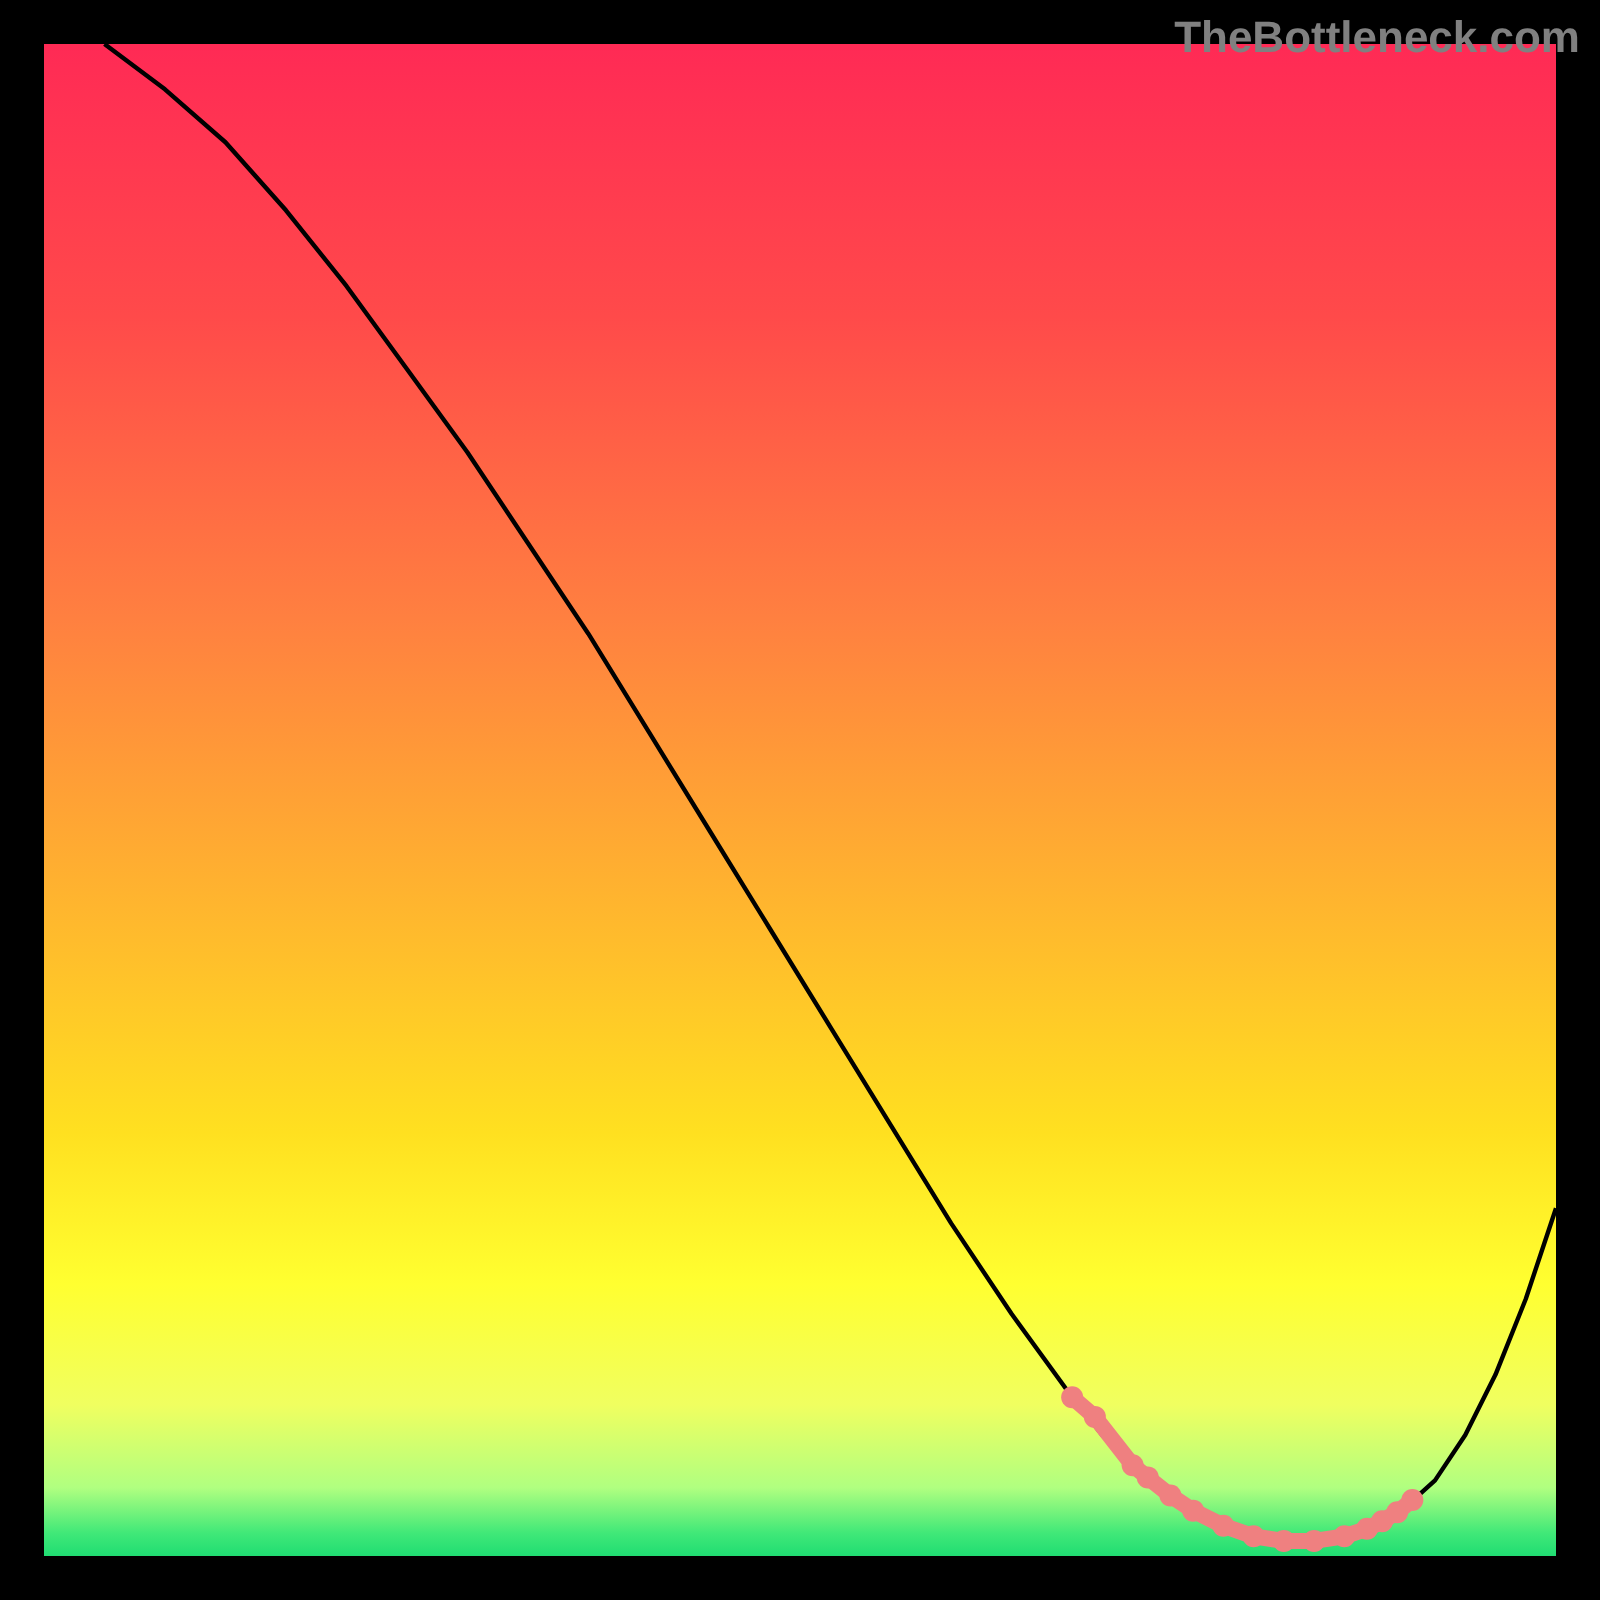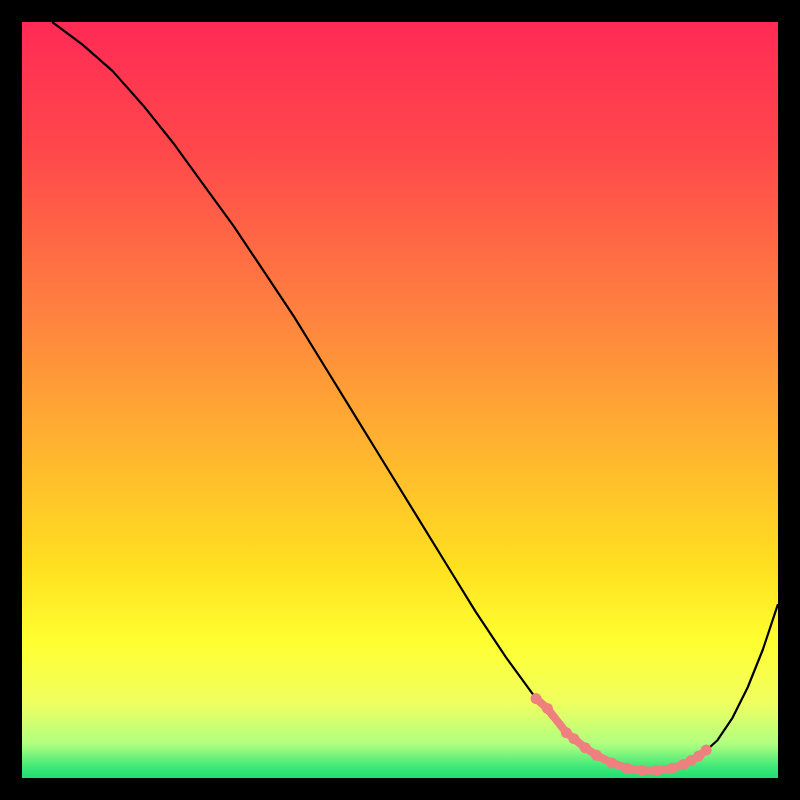--- a/index.html
+++ b/index.html
@@ -33,6 +33,7 @@
 <body>
 <div class="outer">
 
+  <div class="watermark">TheBottleneck.com</div>
 
   <div class="plot-wrap">
     <svg id="chart-svg" width="756" height="756" viewBox="0 0 756 756">

